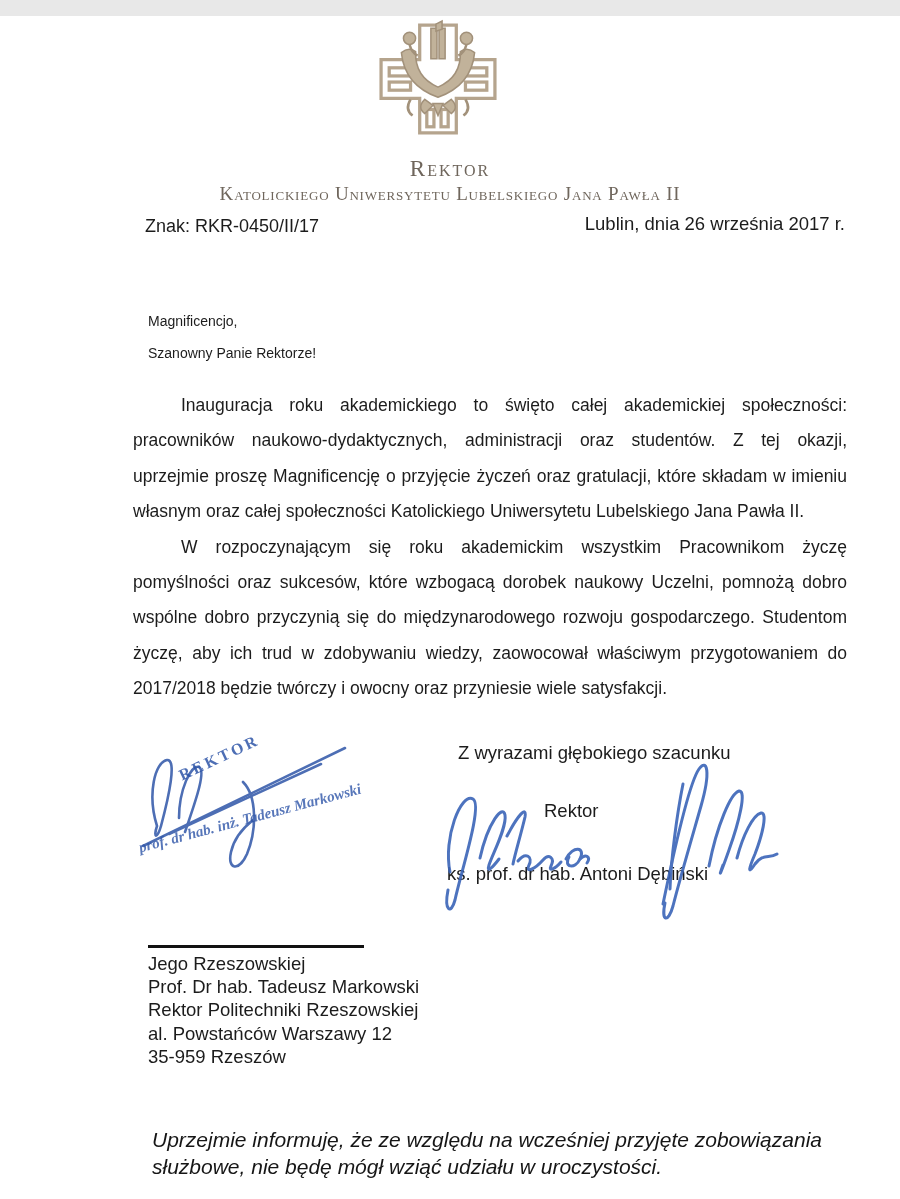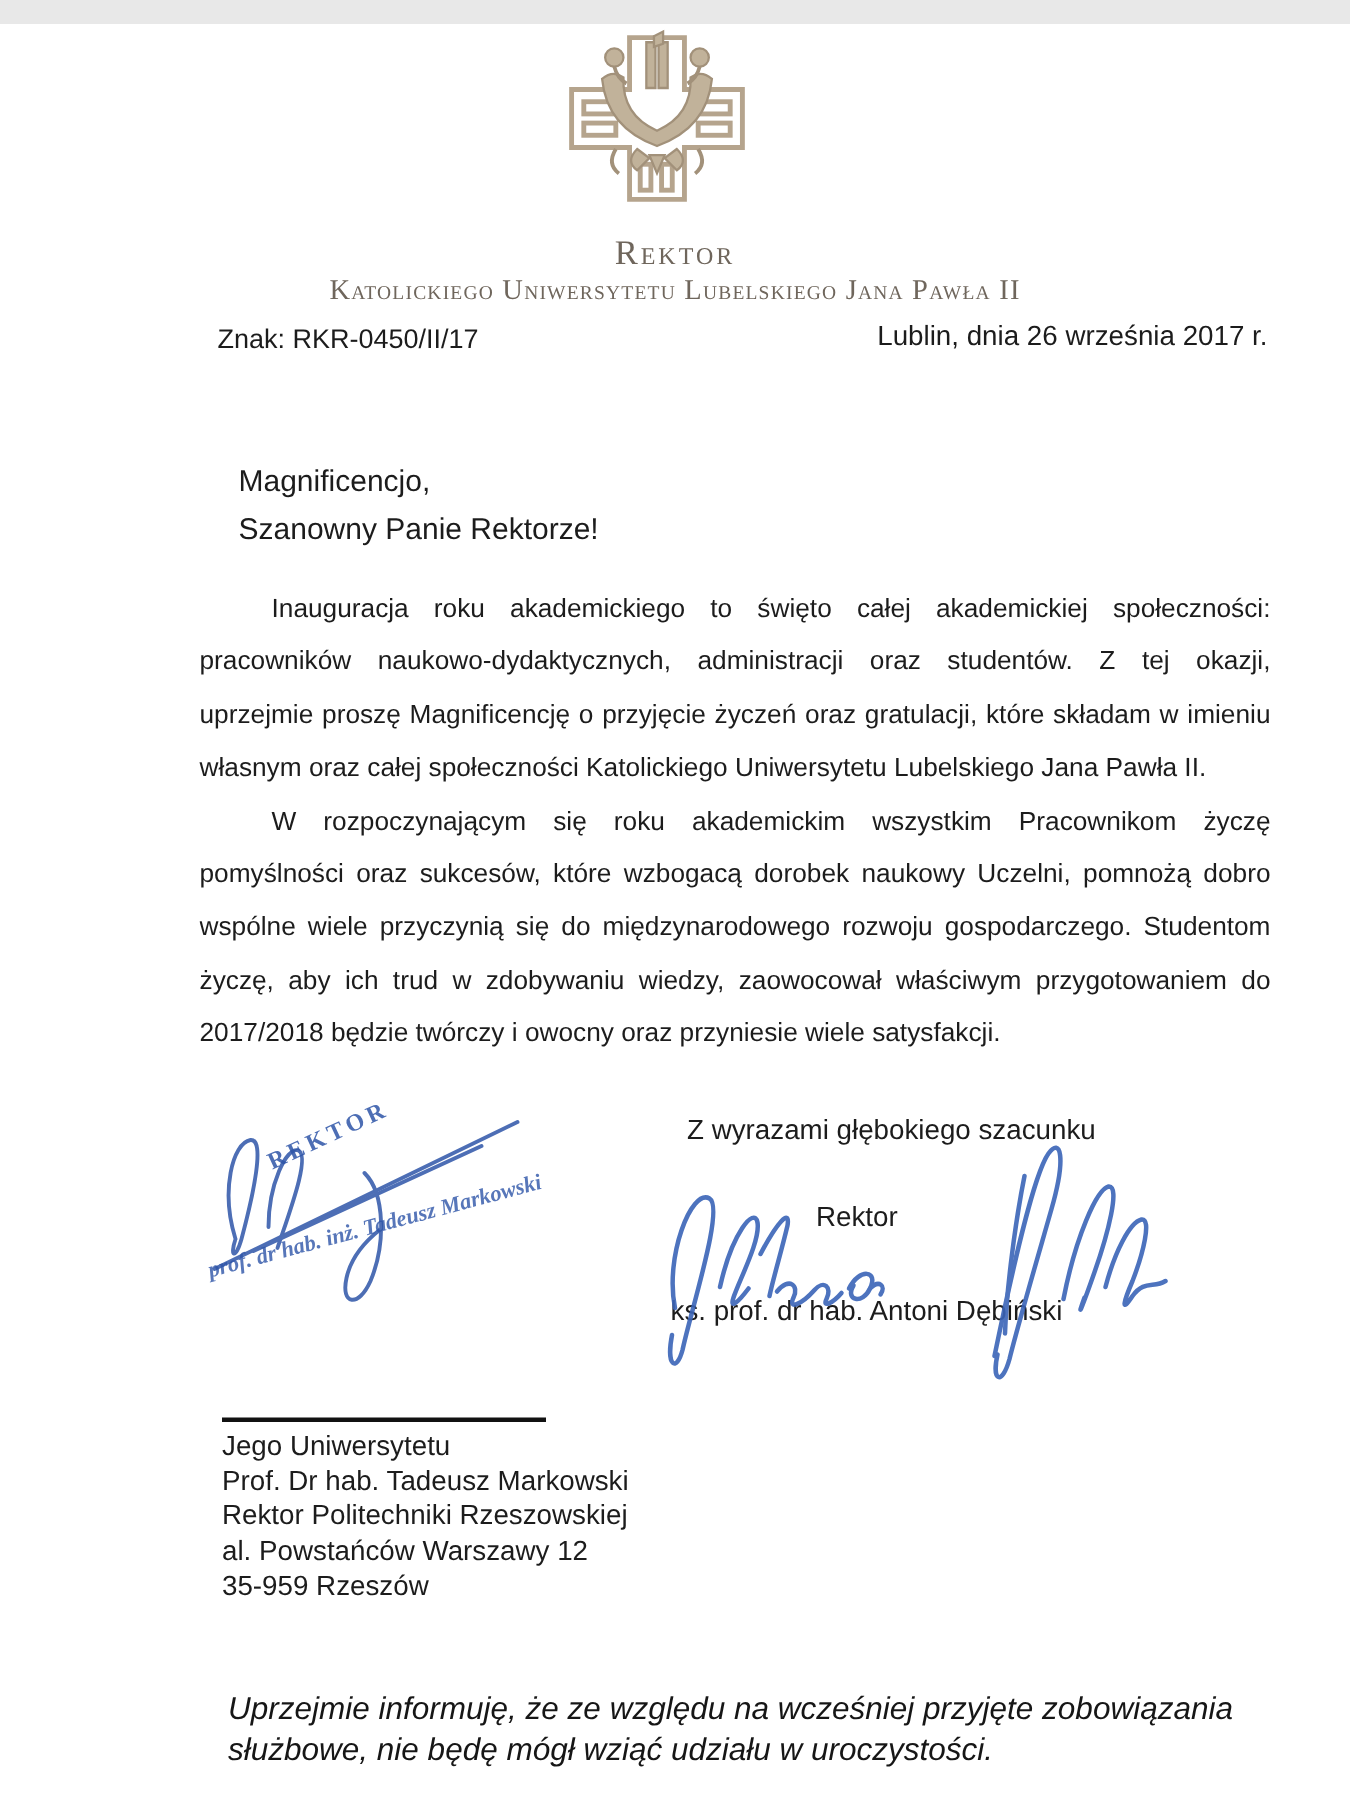--- a/index.html
+++ b/index.html
@@ -23,7 +23,7 @@
   .znak{position:absolute;left:145px;top:200px;font-size:18px;}
   .place-date{position:absolute;right:55px;top:197px;font-size:18.5px;}
   
-  .salutation{position:absolute;left:159px;top:289px;font-size:20px;line-height:32px;}
+  .salutation{position:absolute;left:148px;top:289px;font-size:14px;line-height:32px;}
   
   .body-block{position:absolute;left:133px;top:372px;width:714px;font-size:17.5px;}
   .bline{height:35.4px;line-height:35.4px;white-space:nowrap;}

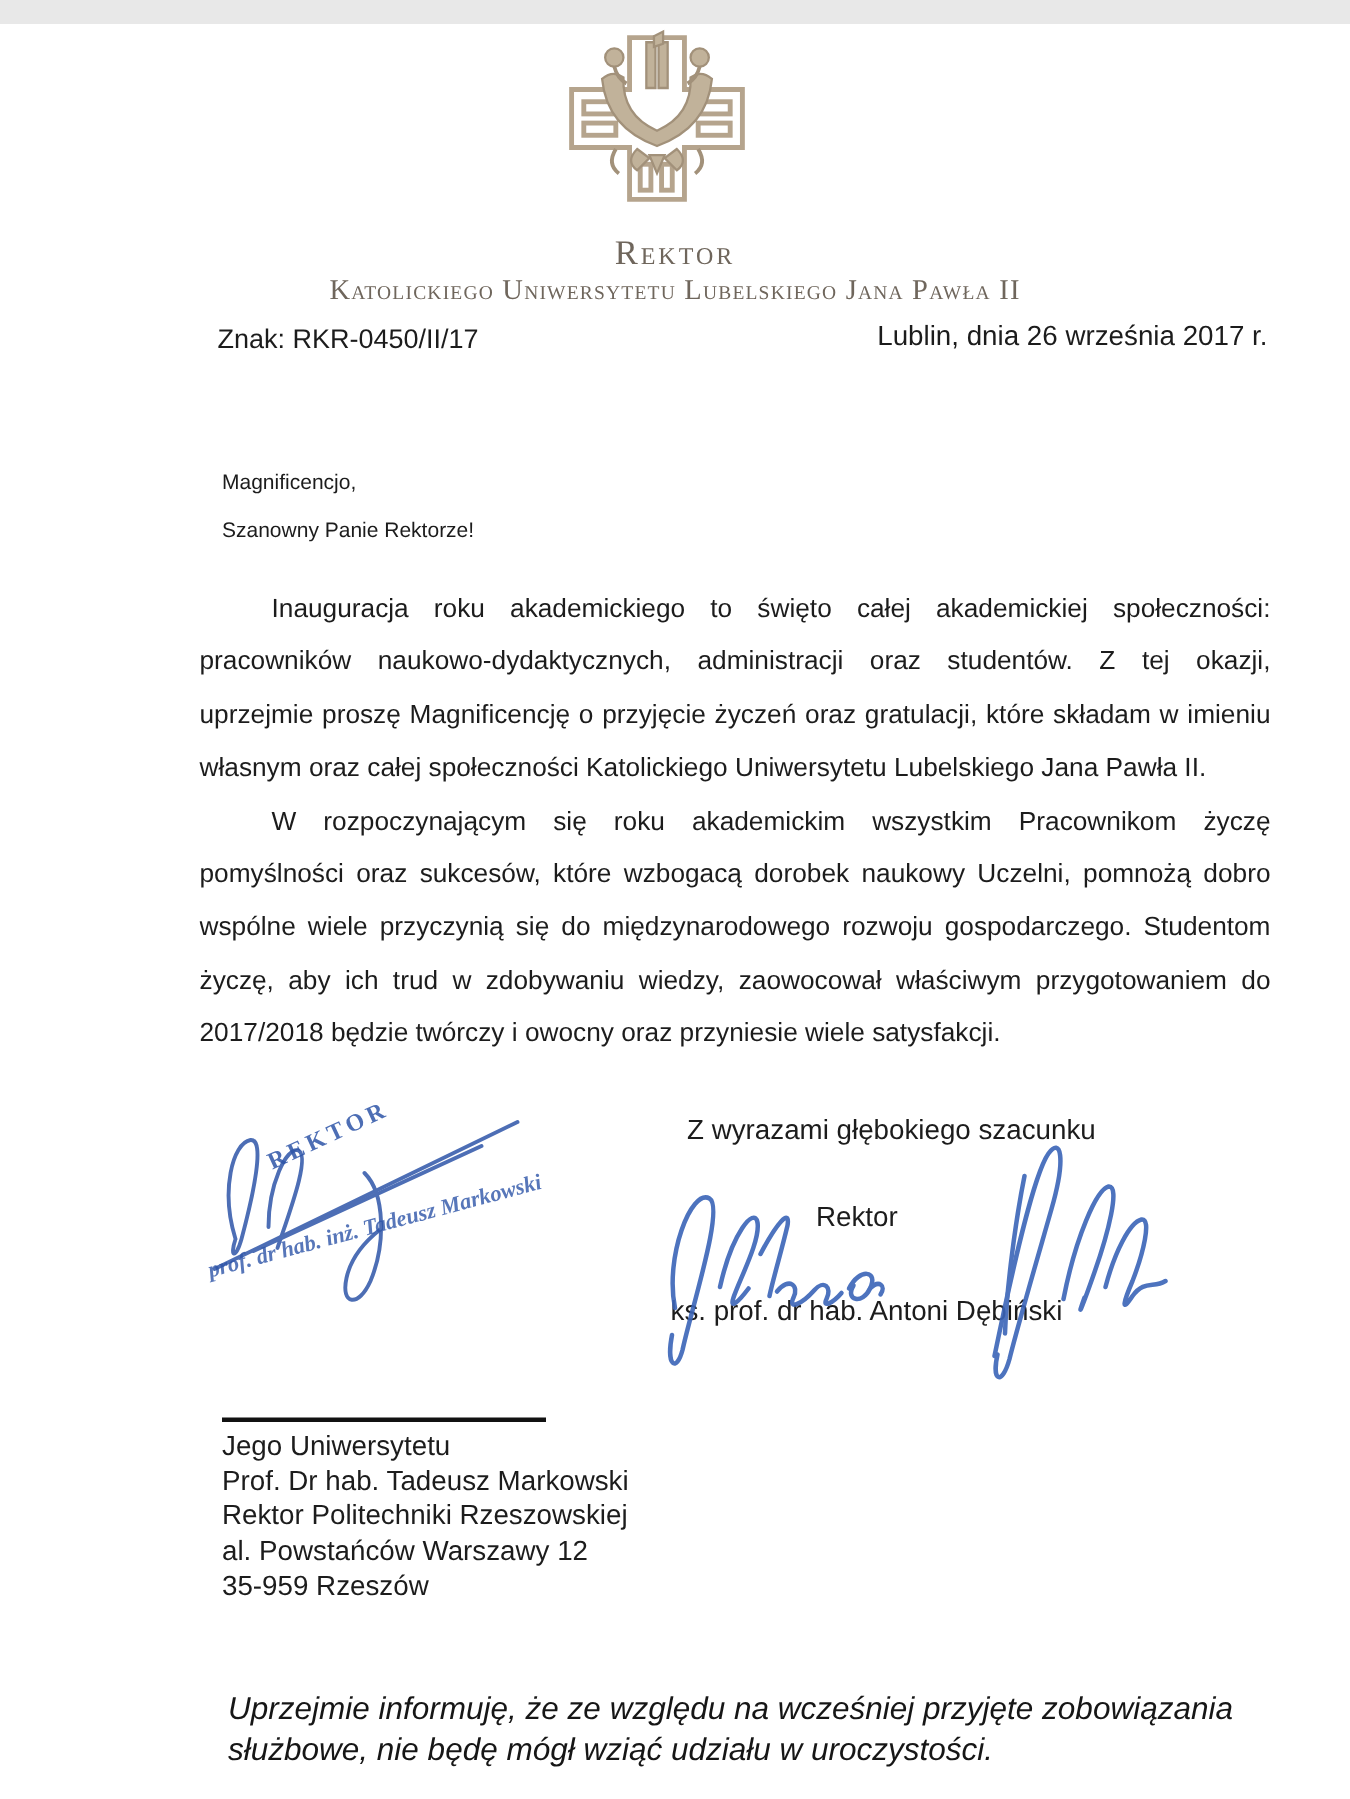--- a/index.html
+++ b/index.html
@@ -115,7 +115,7 @@
     <div class="bline">własnym oraz całej społeczności Katolickiego Uniwersytetu Lubelskiego Jana Pawła II.</div>
     <div class="bline j ind">W rozpoczynającym się roku akademickim wszystkim Pracownikom życzę</div>
     <div class="bline j">pomyślności oraz sukcesów, które wzbogacą dorobek naukowy Uczelni, pomnożą dobro</div>
-    <div class="bline j">wspólne wiele przyczynią się do międzynarodowego rozwoju gospodarczego. Studentom</div>
+    <div class="bline j">wspólne dobro przyczynią się do międzynarodowego rozwoju gospodarczego. Studentom</div>
     <div class="bline j">życzę, aby ich trud w zdobywaniu wiedzy, zaowocował właściwym przygotowaniem do</div>
     <div class="bline">2017/2018 będzie twórczy i owocny oraz przyniesie wiele satysfakcji.</div>
   </div>

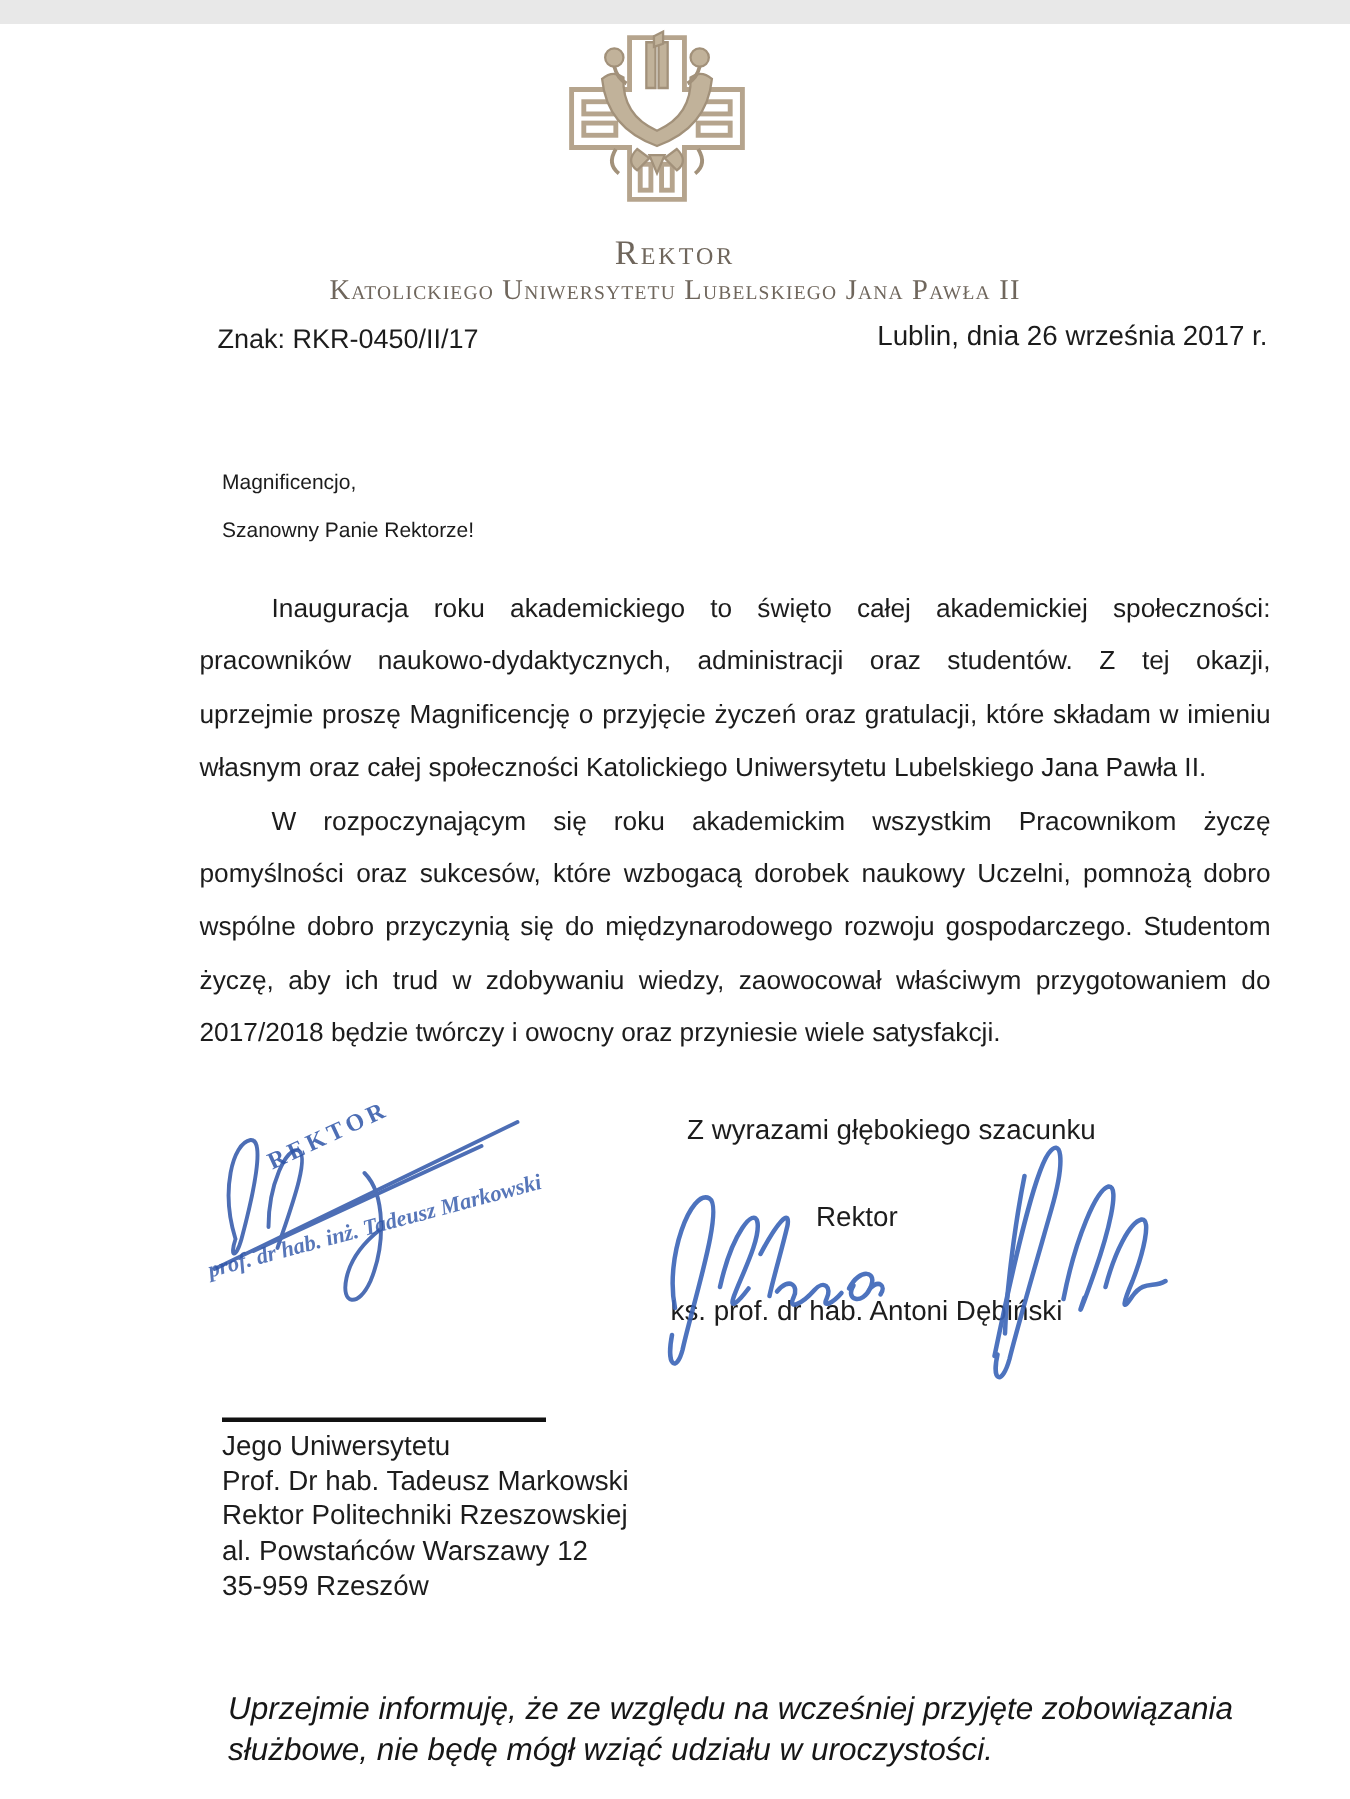--- a/index.html
+++ b/index.html
@@ -153,7 +153,7 @@
 
   <div class="addr-rule"></div>
   <div class="addressee">
-    <div>Jego Uniwersytetu</div>
+    <div>Jego Rzeszowskiej</div>
     <div>Prof. Dr hab. Tadeusz Markowski</div>
     <div>Rektor Politechniki Rzeszowskiej</div>
     <div>al. Powstańców Warszawy 12</div>

